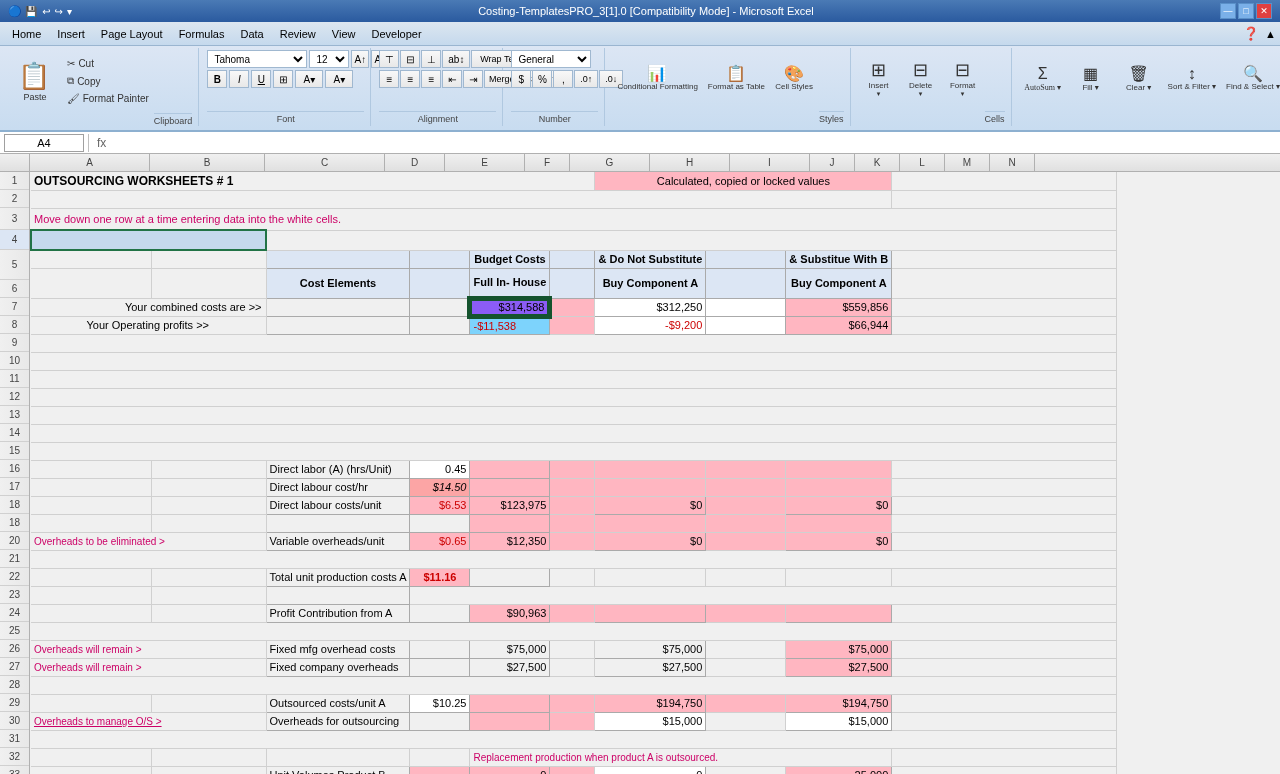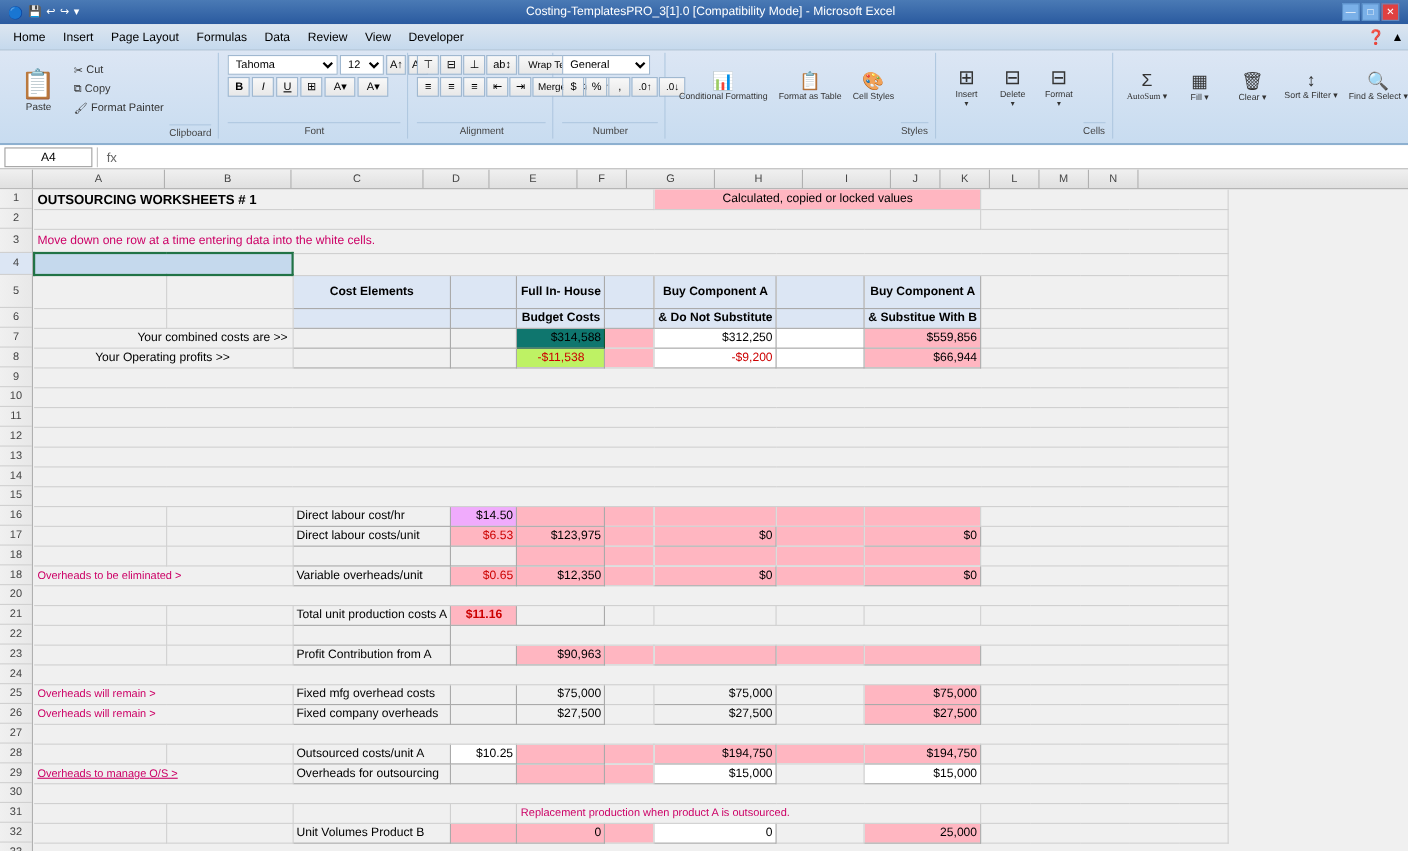--- a/index.html
+++ b/index.html
@@ -558,6 +558,19 @@
             <td colspan="12"></td>
           </tr>
 
+          <tr style="height:18px;">
+            <td></td>
+            <td></td>
+            <td style="background:#dce6f4; border:1px solid #aaa;"></td>
+            <td style="background:#dce6f4; border:1px solid #aaa;"></td>
+            <td style="background:#dce6f4; border:1px solid #aaa; text-align:center; font-weight:bold;">Budget Costs</td>
+            <td style="background:#dce6f4; border:1px solid #aaa;"></td>
+            <td style="background:#dce6f4; border:1px solid #aaa; text-align:center; font-weight:bold;">&amp; Do Not Substitute</td>
+            <td style="background:#dce6f4; border:1px solid #aaa;"></td>
+            <td style="background:#dce6f4; border:1px solid #aaa; text-align:center; font-weight:bold;">&amp; Substitue With B</td>
+            <td colspan="5"></td>
+          </tr>
+
           <tr style="height:30px;">
             <td></td>
             <td></td>
@@ -572,19 +585,6 @@
           </tr>
 
           <tr style="height:18px;">
-            <td></td>
-            <td></td>
-            <td style="background:#dce6f4; border:1px solid #aaa;"></td>
-            <td style="background:#dce6f4; border:1px solid #aaa;"></td>
-            <td style="background:#dce6f4; border:1px solid #aaa; text-align:center; font-weight:bold;">Budget Costs</td>
-            <td style="background:#dce6f4; border:1px solid #aaa;"></td>
-            <td style="background:#dce6f4; border:1px solid #aaa; text-align:center; font-weight:bold;">&amp; Do Not Substitute</td>
-            <td style="background:#dce6f4; border:1px solid #aaa;"></td>
-            <td style="background:#dce6f4; border:1px solid #aaa; text-align:center; font-weight:bold;">&amp; Substitue With B</td>
-            <td colspan="5"></td>
-          </tr>
-
-          <tr style="height:18px;">
             <td colspan="2" style="text-align:right; padding-right:4px;">Your combined costs are &gt;&gt;</td>
             <td style="border:1px solid #aaa;"></td>
             <td style="border:1px solid #aaa;"></td>

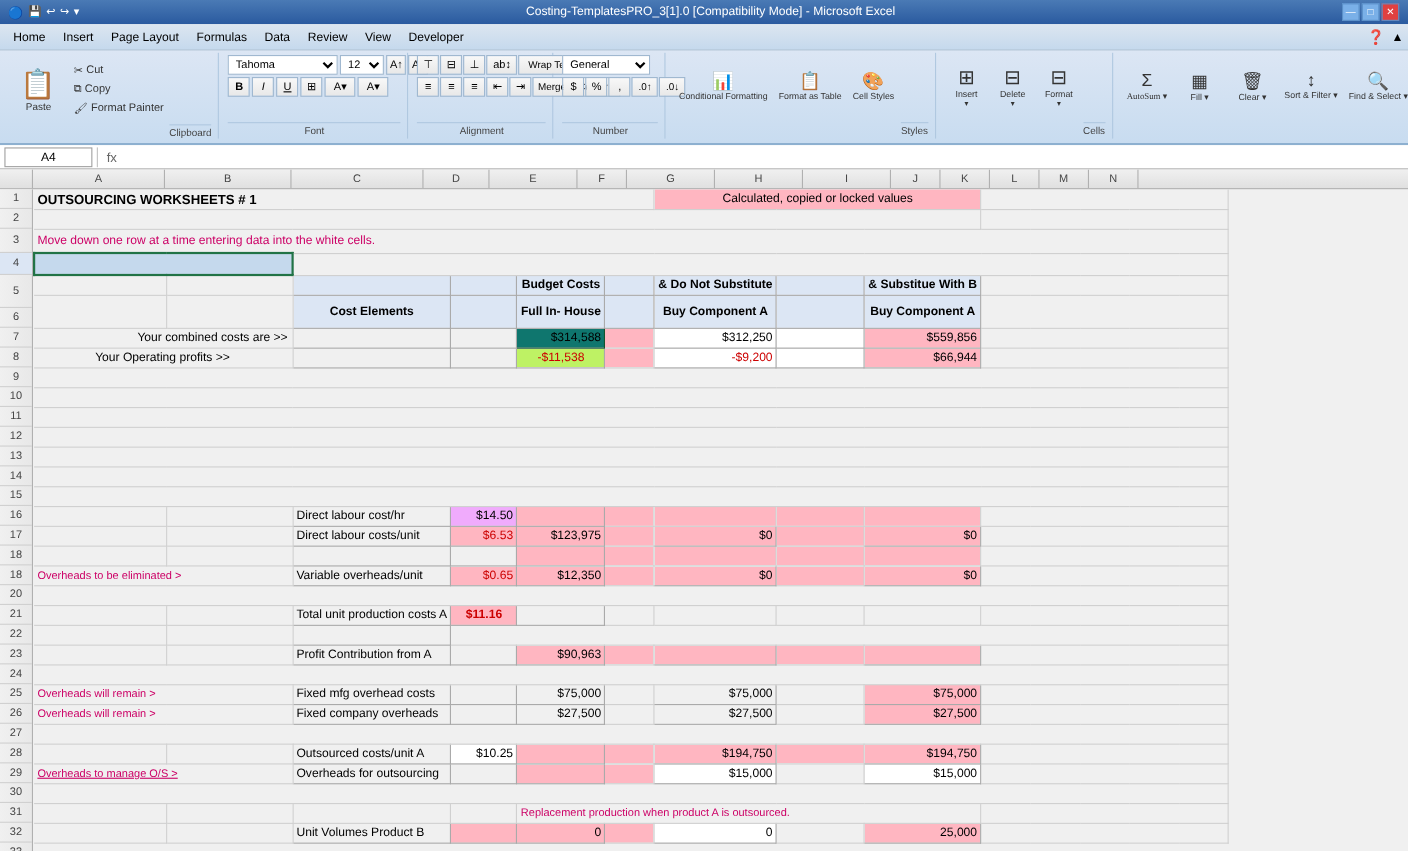--- a/index.html
+++ b/index.html
@@ -588,7 +588,7 @@
             <td colspan="2" style="text-align:right; padding-right:4px;">Your combined costs are &gt;&gt;</td>
             <td style="border:1px solid #aaa;"></td>
             <td style="border:1px solid #aaa;"></td>
-            <td style="border:1px solid #14532d; text-align:right; background:#0f766e;">$314,588</td>
+            <td style="border:5px solid #14532d; text-align:right; background:#8b5cf6;">$314,588</td>
             <td style="background:#ffb6c1;"></td>
             <td style="border:1px solid #aaa; text-align:right; background:#fff;">$312,250</td>
             <td style="border:1px solid #aaa; background:#fff;"></td>

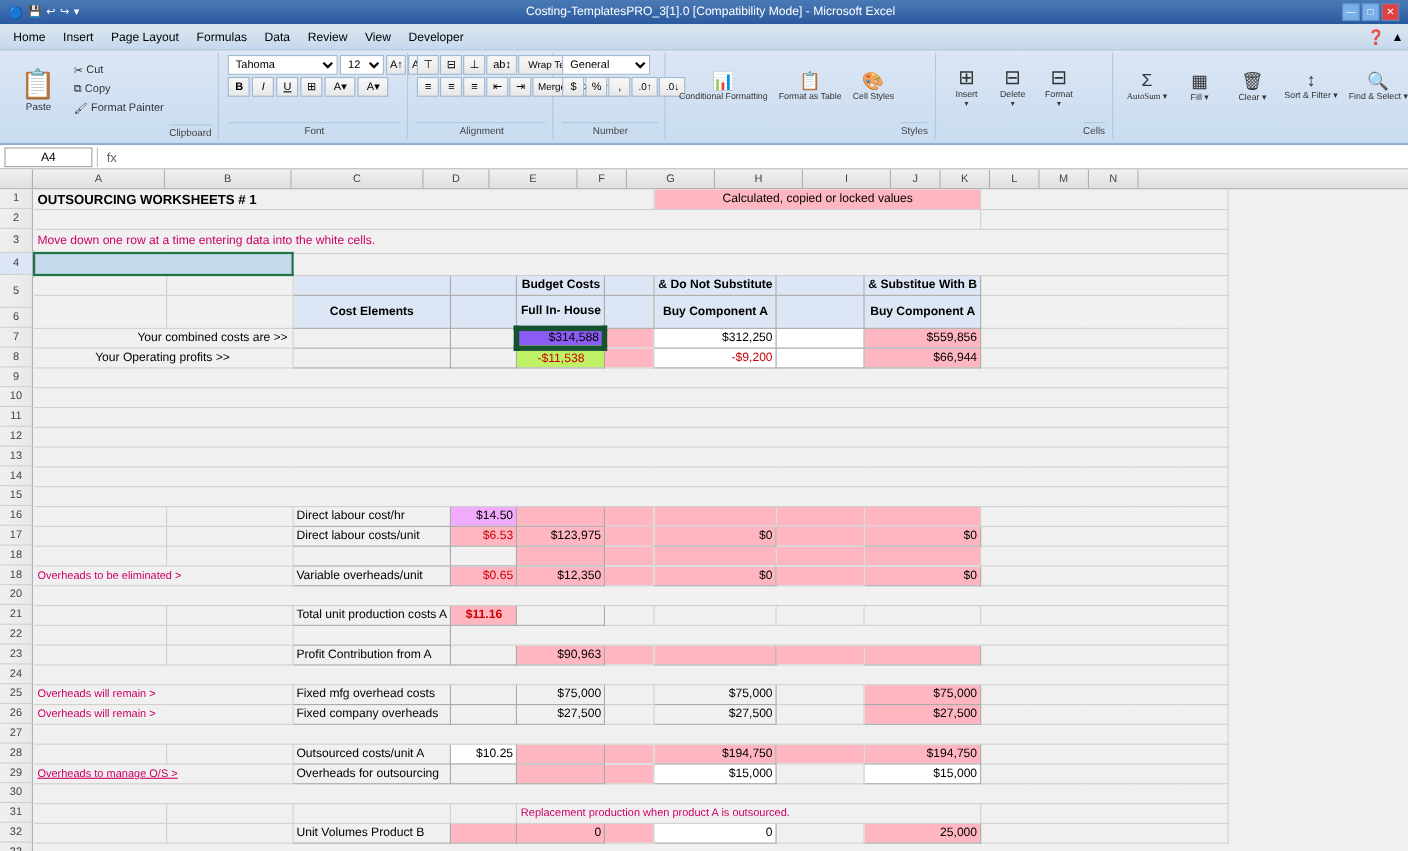--- a/index.html
+++ b/index.html
@@ -600,7 +600,7 @@
             <td colspan="2" style="text-align:center; padding-right:4px;">Your Operating profits &gt;&gt;</td>
             <td style="border:1px solid #aaa;"></td>
             <td style="border:1px solid #aaa;"></td>
-            <td style="border:1px solid #aaa; text-align:center; color:#cc0000; background:#bef264;">-$11,538</td>
+            <td style="border:1px solid #aaa; text-align:left; color:#cc0000; background:#7dd3fc;">-$11,538</td>
             <td style="background:#ffb6c1;"></td>
             <td style="border:1px solid #aaa; text-align:right; color:#cc0000; background:#fff;">-$9,200</td>
             <td style="border:1px solid #aaa; background:#fff;"></td>

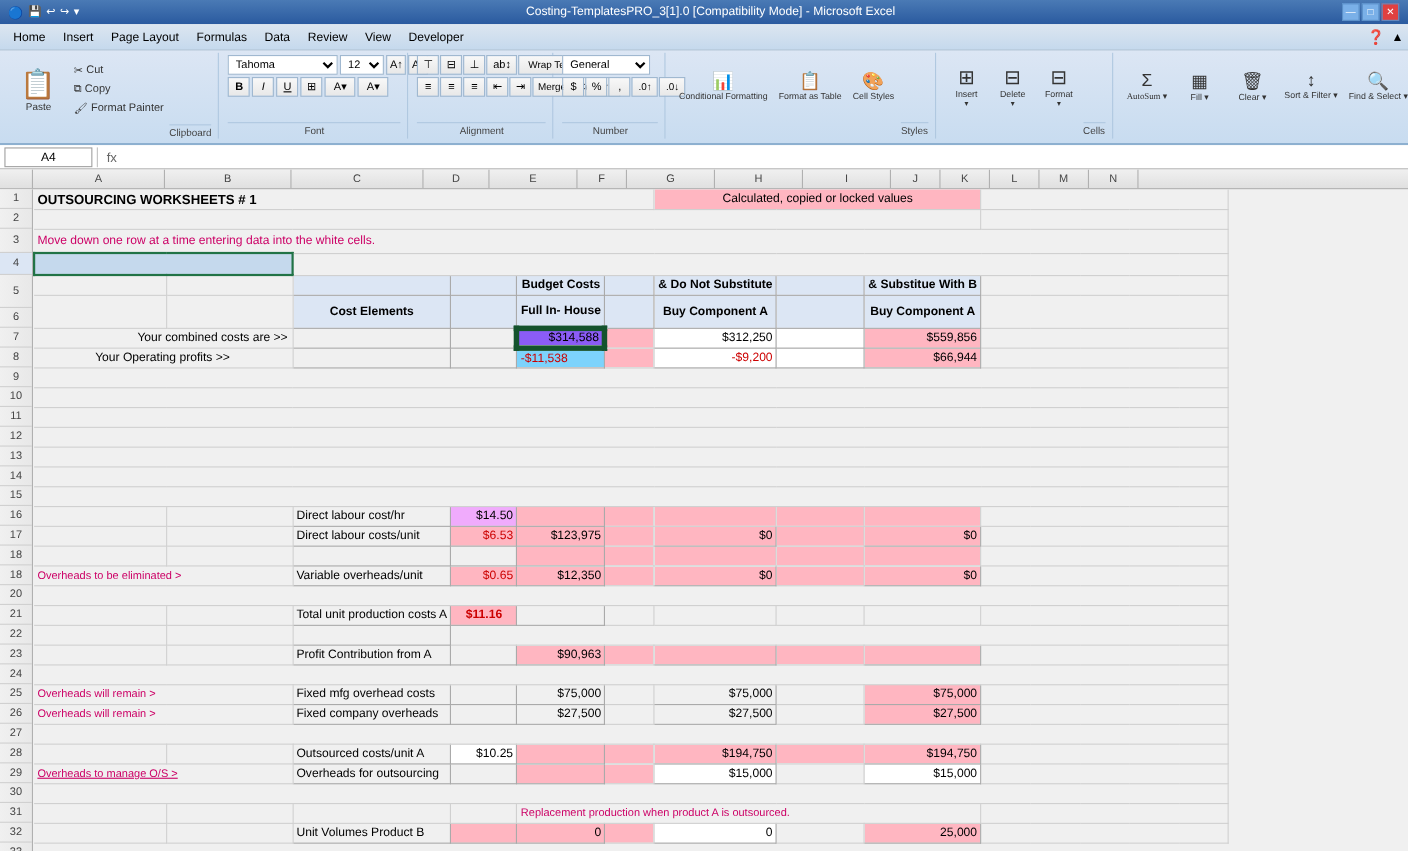--- a/index.html
+++ b/index.html
@@ -631,6 +631,18 @@
               <td colspan="14"></td>
             </tr>
 
+          <tr style="height:18px;">
+            <td></td>
+            <td></td>
+            <td style="border:1px solid #aaa;">Direct labor (A) (hrs/Unit)</td>
+            <td style="border:1px solid #aaa; text-align:right; background:#fff;">0.45</td>
+            <td style="border:1px solid #aaa; background:#ffb6c1;"></td>
+            <td style="background:#ffb6c1;"></td>
+            <td style="background:#ffb6c1;"></td>
+            <td style="background:#ffb6c1;"></td>
+            <td style="background:#ffb6c1;"></td>
+            <td colspan="5"></td>
+          </tr>
 
           <tr style="height:18px;">
             <td></td>

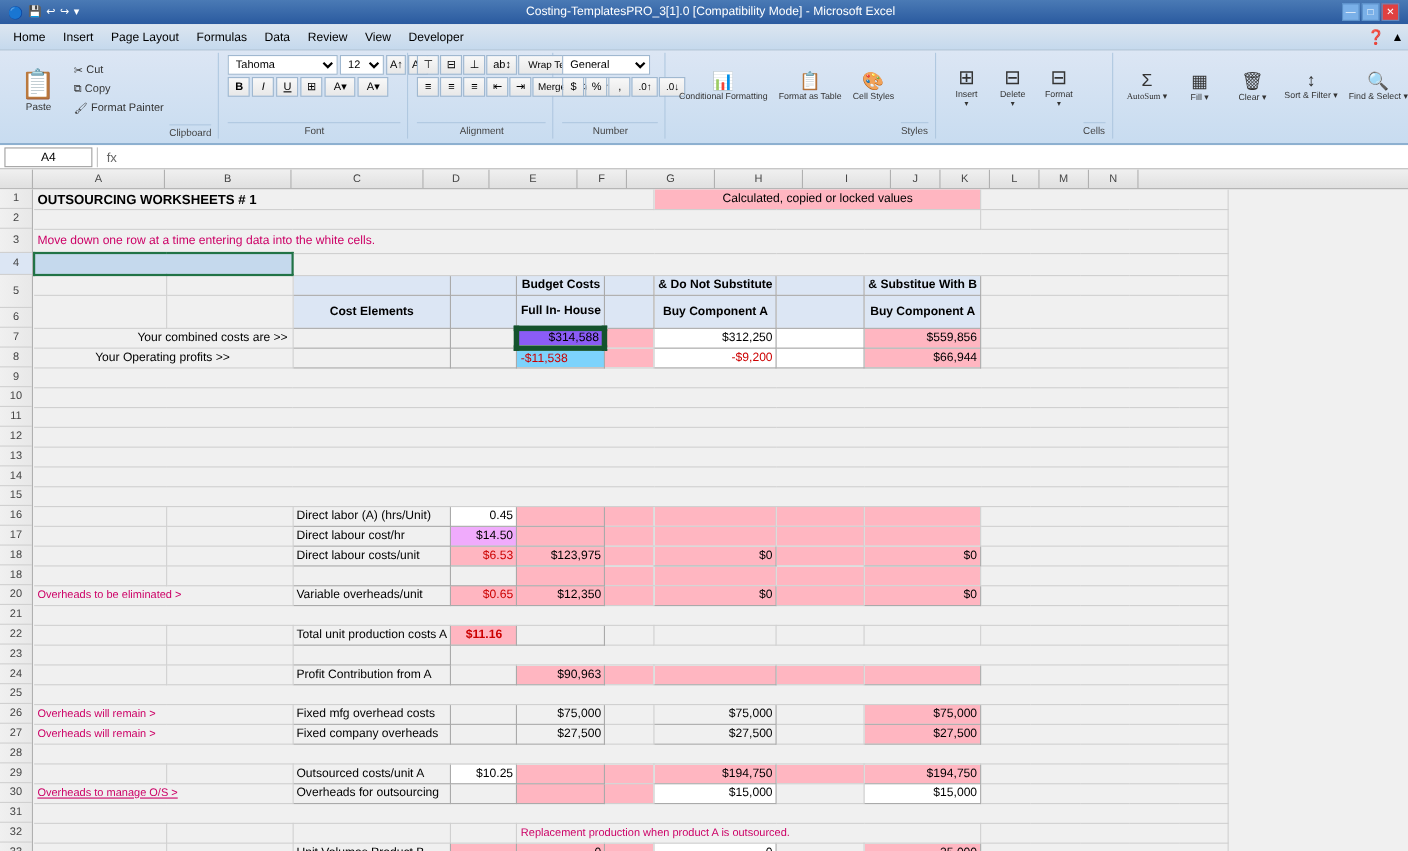--- a/index.html
+++ b/index.html
@@ -648,7 +648,7 @@
             <td></td>
             <td></td>
             <td style="border:1px solid #aaa;">Direct labour cost/hr</td>
-            <td style="border:1px solid #aaa; text-align:right; background:#f0abfc;">$14.50</td>
+            <td style="border:1px solid #aaa; text-align:right; background:#fca5a5;font-style:italic;">$14.50</td>
             <td style="border:1px solid #aaa; background:#ffb6c1;"></td>
             <td style="background:#ffb6c1;"></td>
             <td style="background:#ffb6c1;"></td>

